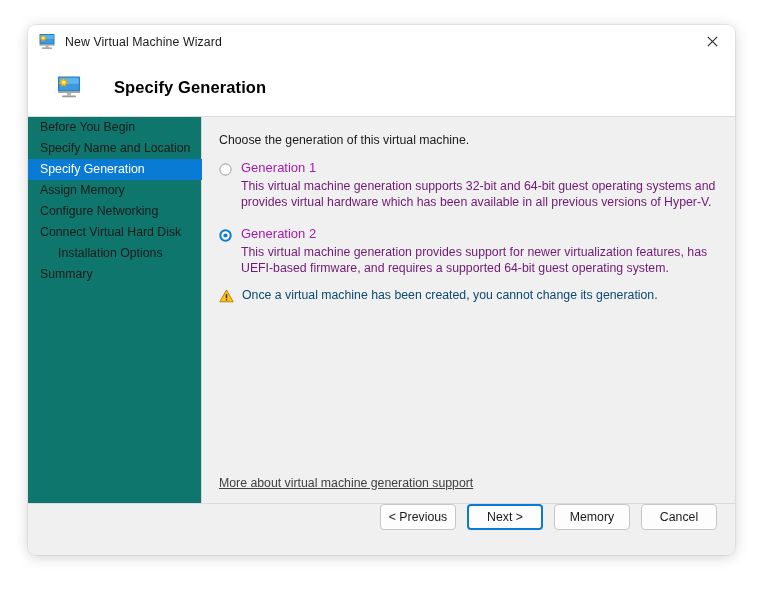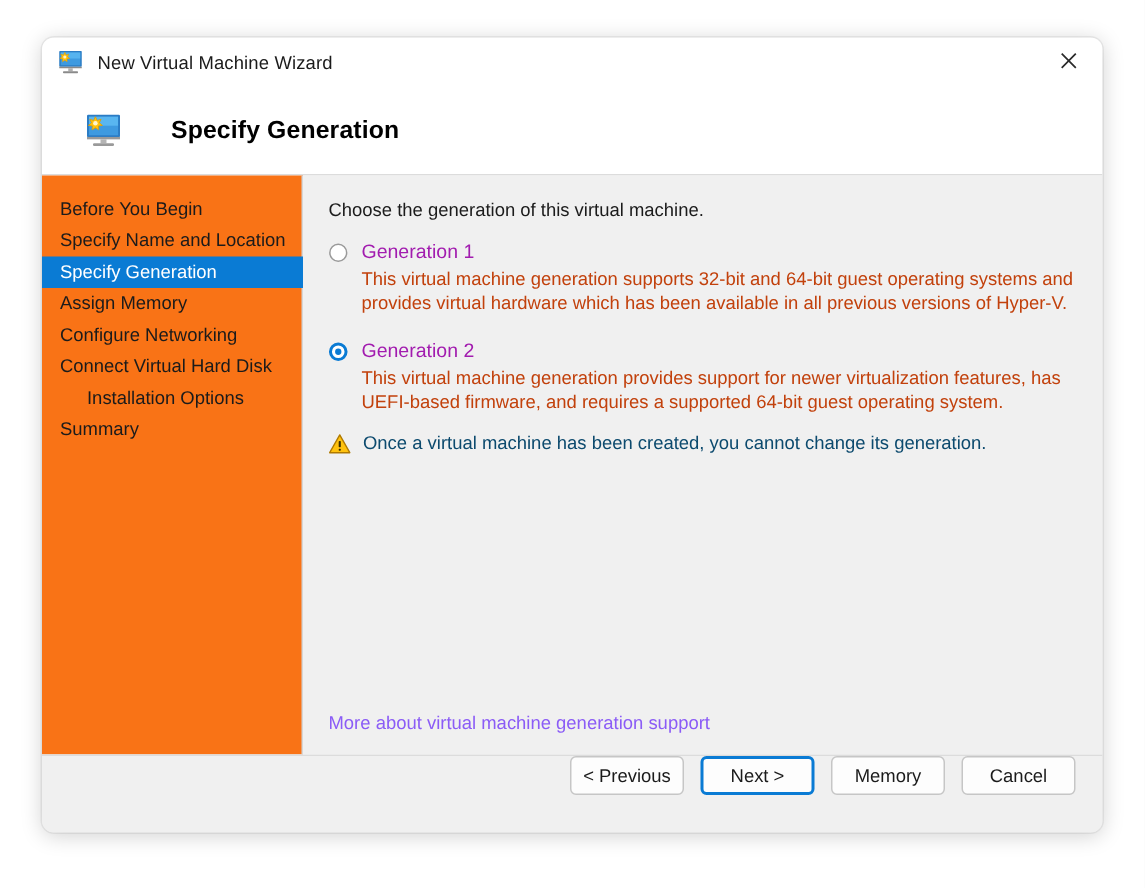--- a/index.html
+++ b/index.html
@@ -101,8 +101,7 @@
   .sidebar {
     width: 174px;
     flex: 0 0 auto;
-    background: #f97316;
-    padding-top: 12px;
+    background: #0f766e;
     border-right: 1px solid #d6d6d6;
     box-sizing: border-box;
   }

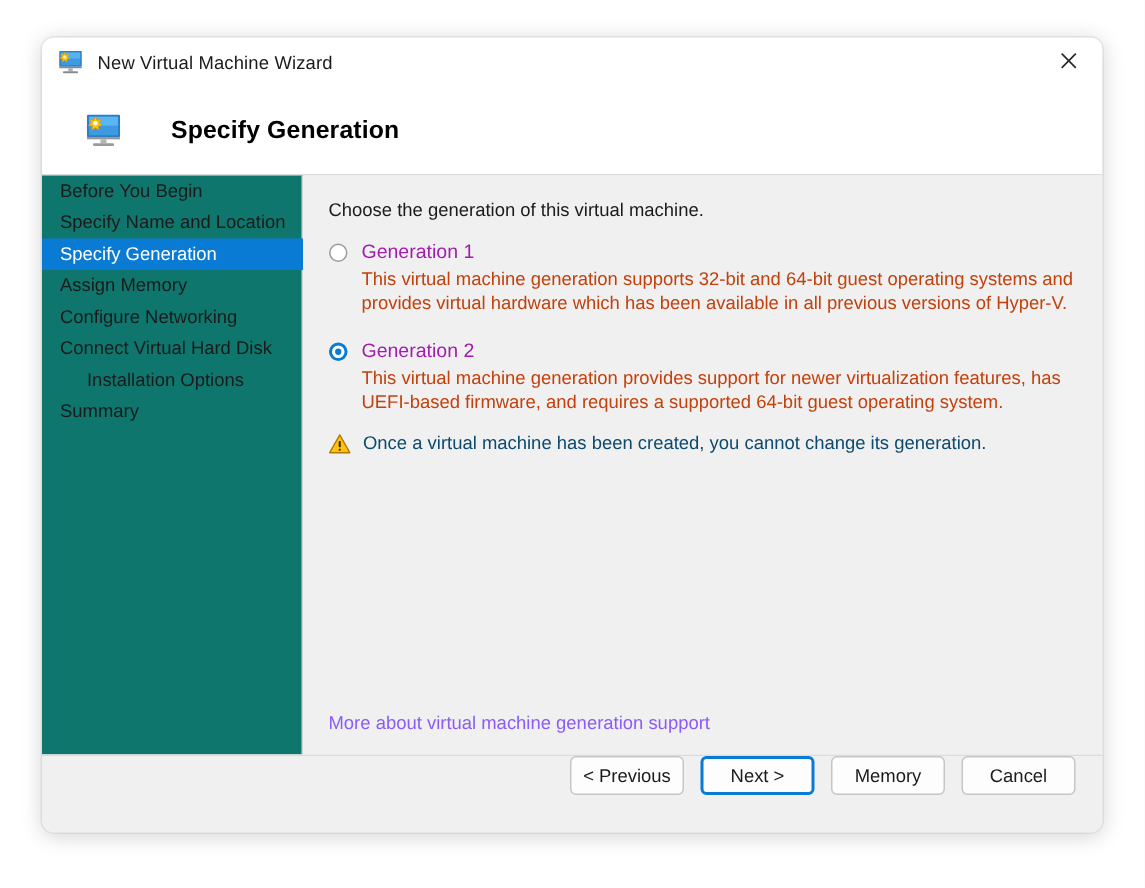--- a/index.html
+++ b/index.html
@@ -170,7 +170,7 @@
   }
   .option-desc {
     font-size: 12.3px;
-    color: #c2410c;
+    color: #701a75;
     line-height: 15.5px;
     margin: 4px 0 0 22px;
     max-width: 478px;

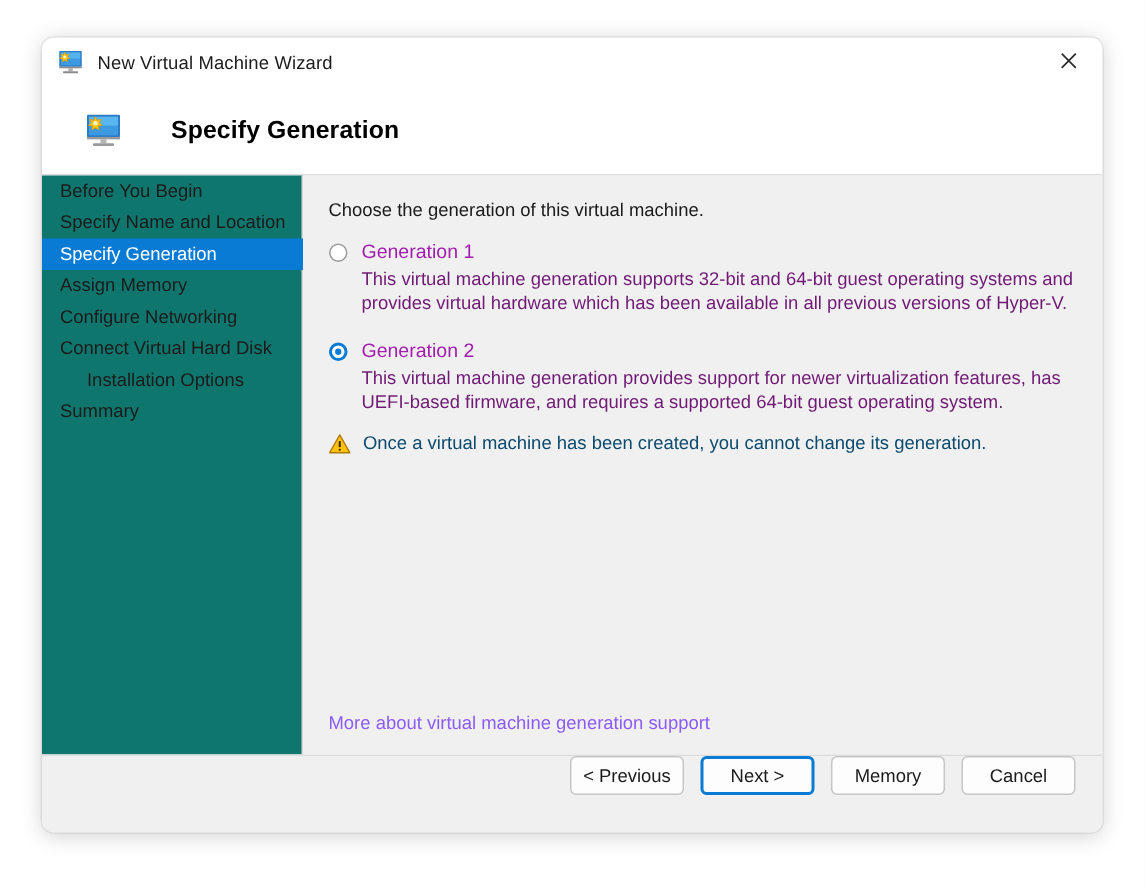--- a/index.html
+++ b/index.html
@@ -204,7 +204,8 @@
   }
   .helplink {
     font-size: 12.3px;
-    color: #8b5cf6;
+    color: #404040;
+    text-decoration: underline;
     cursor: pointer;
   }
 

